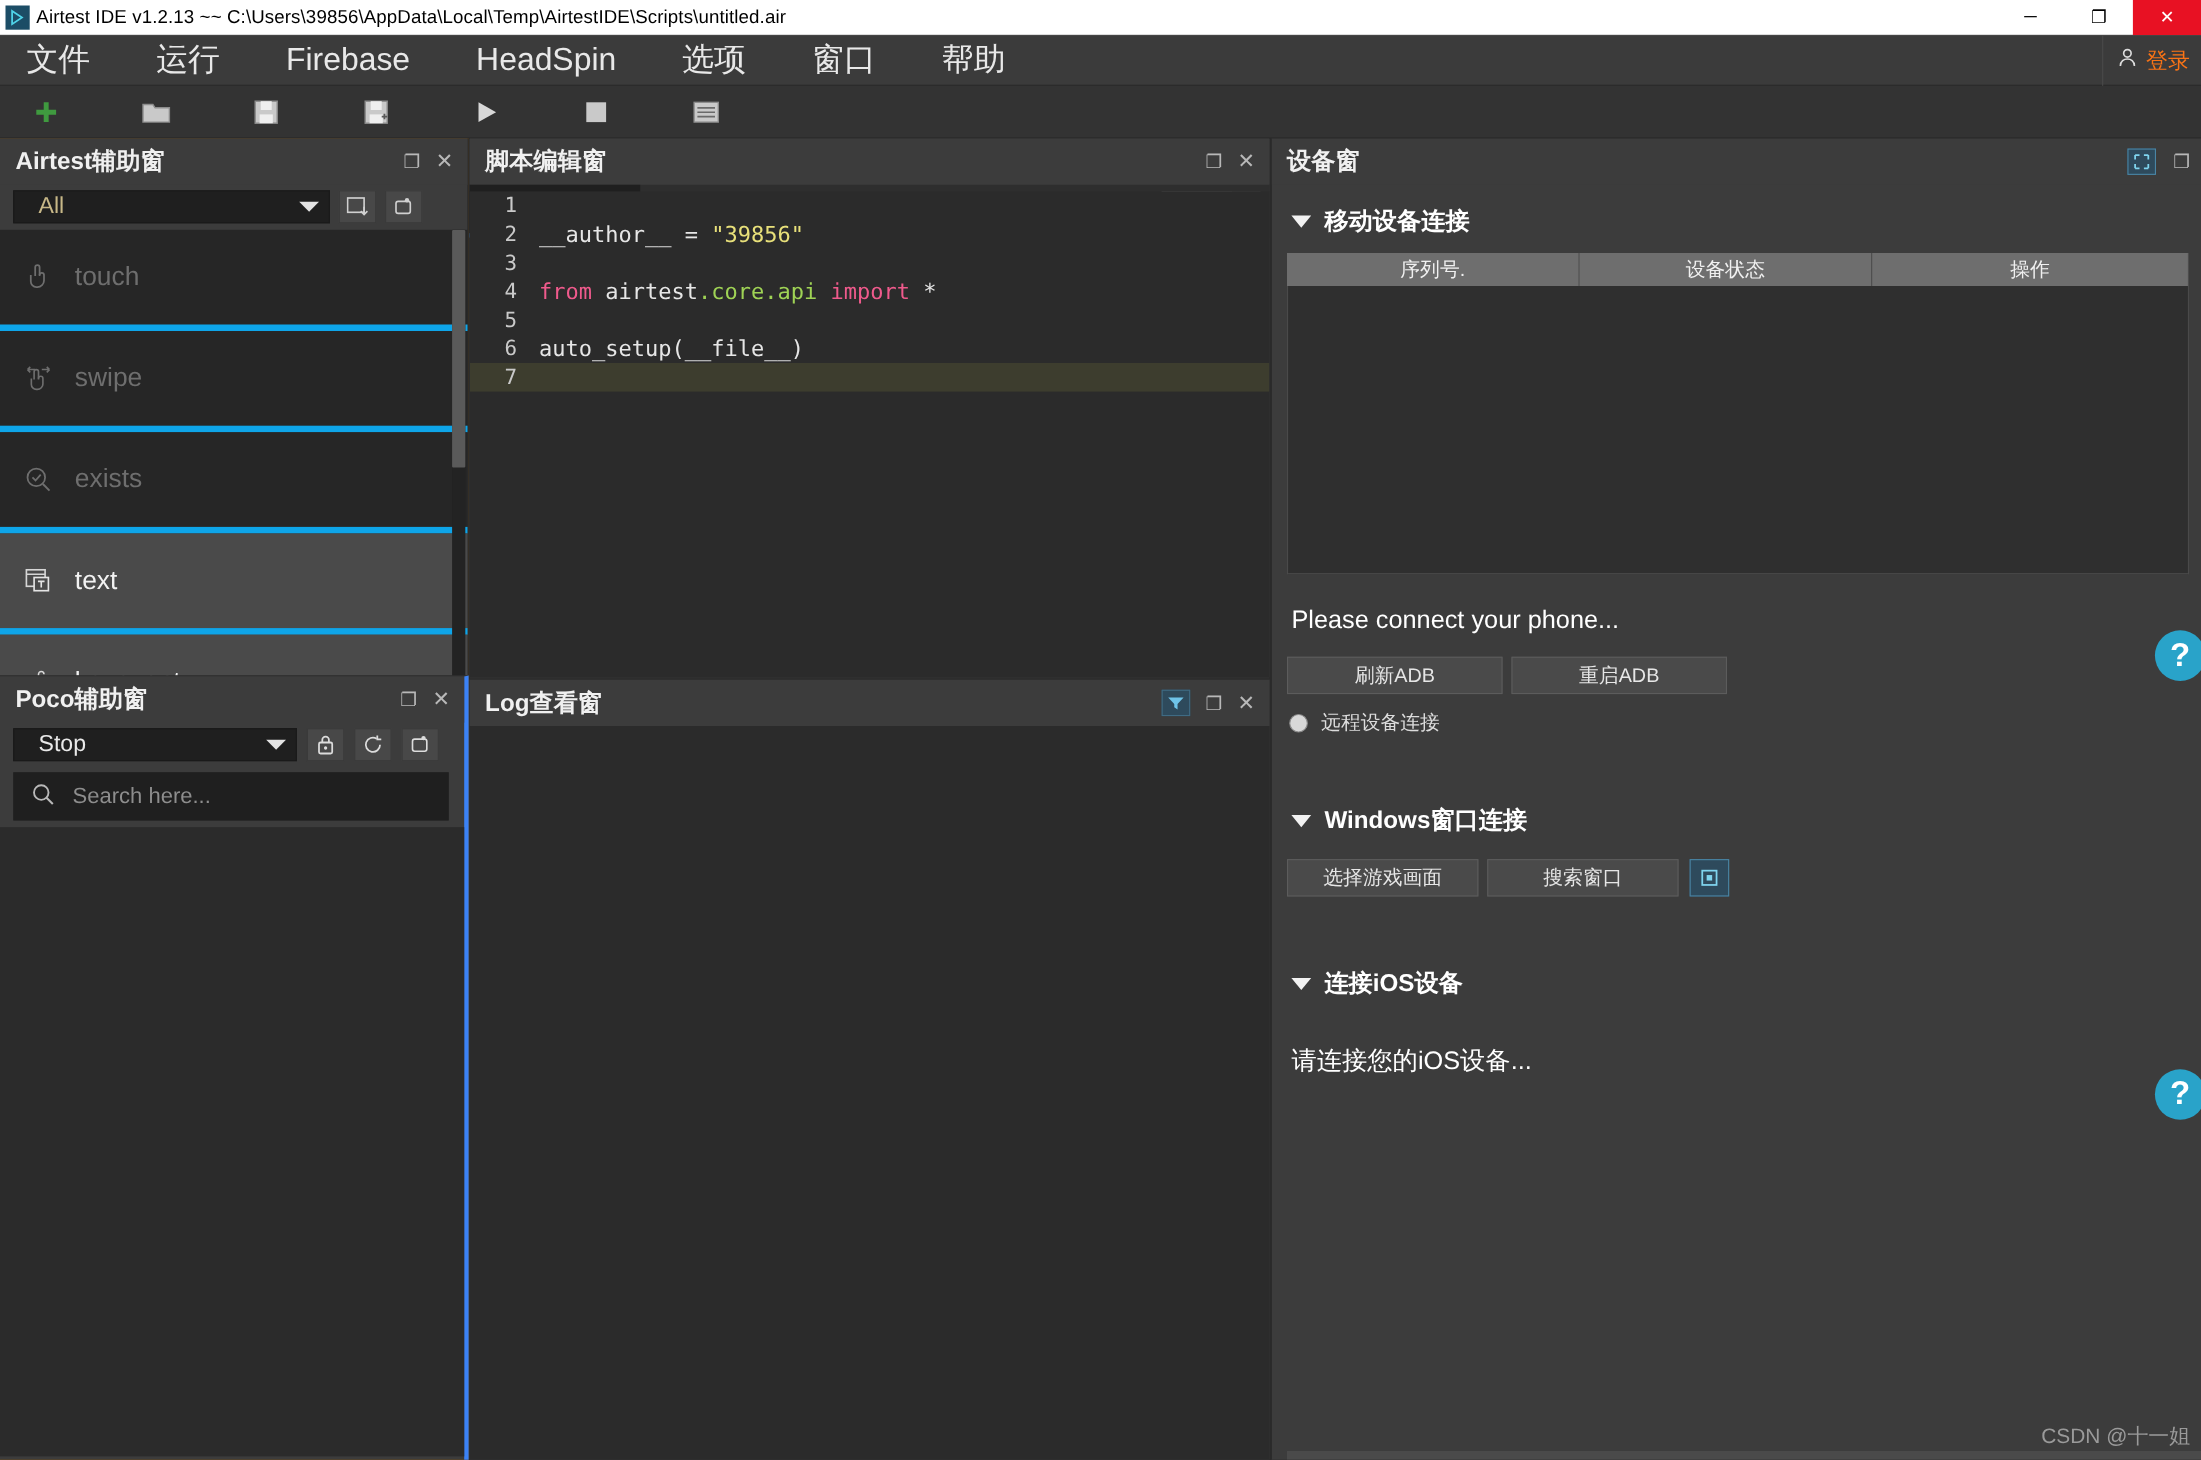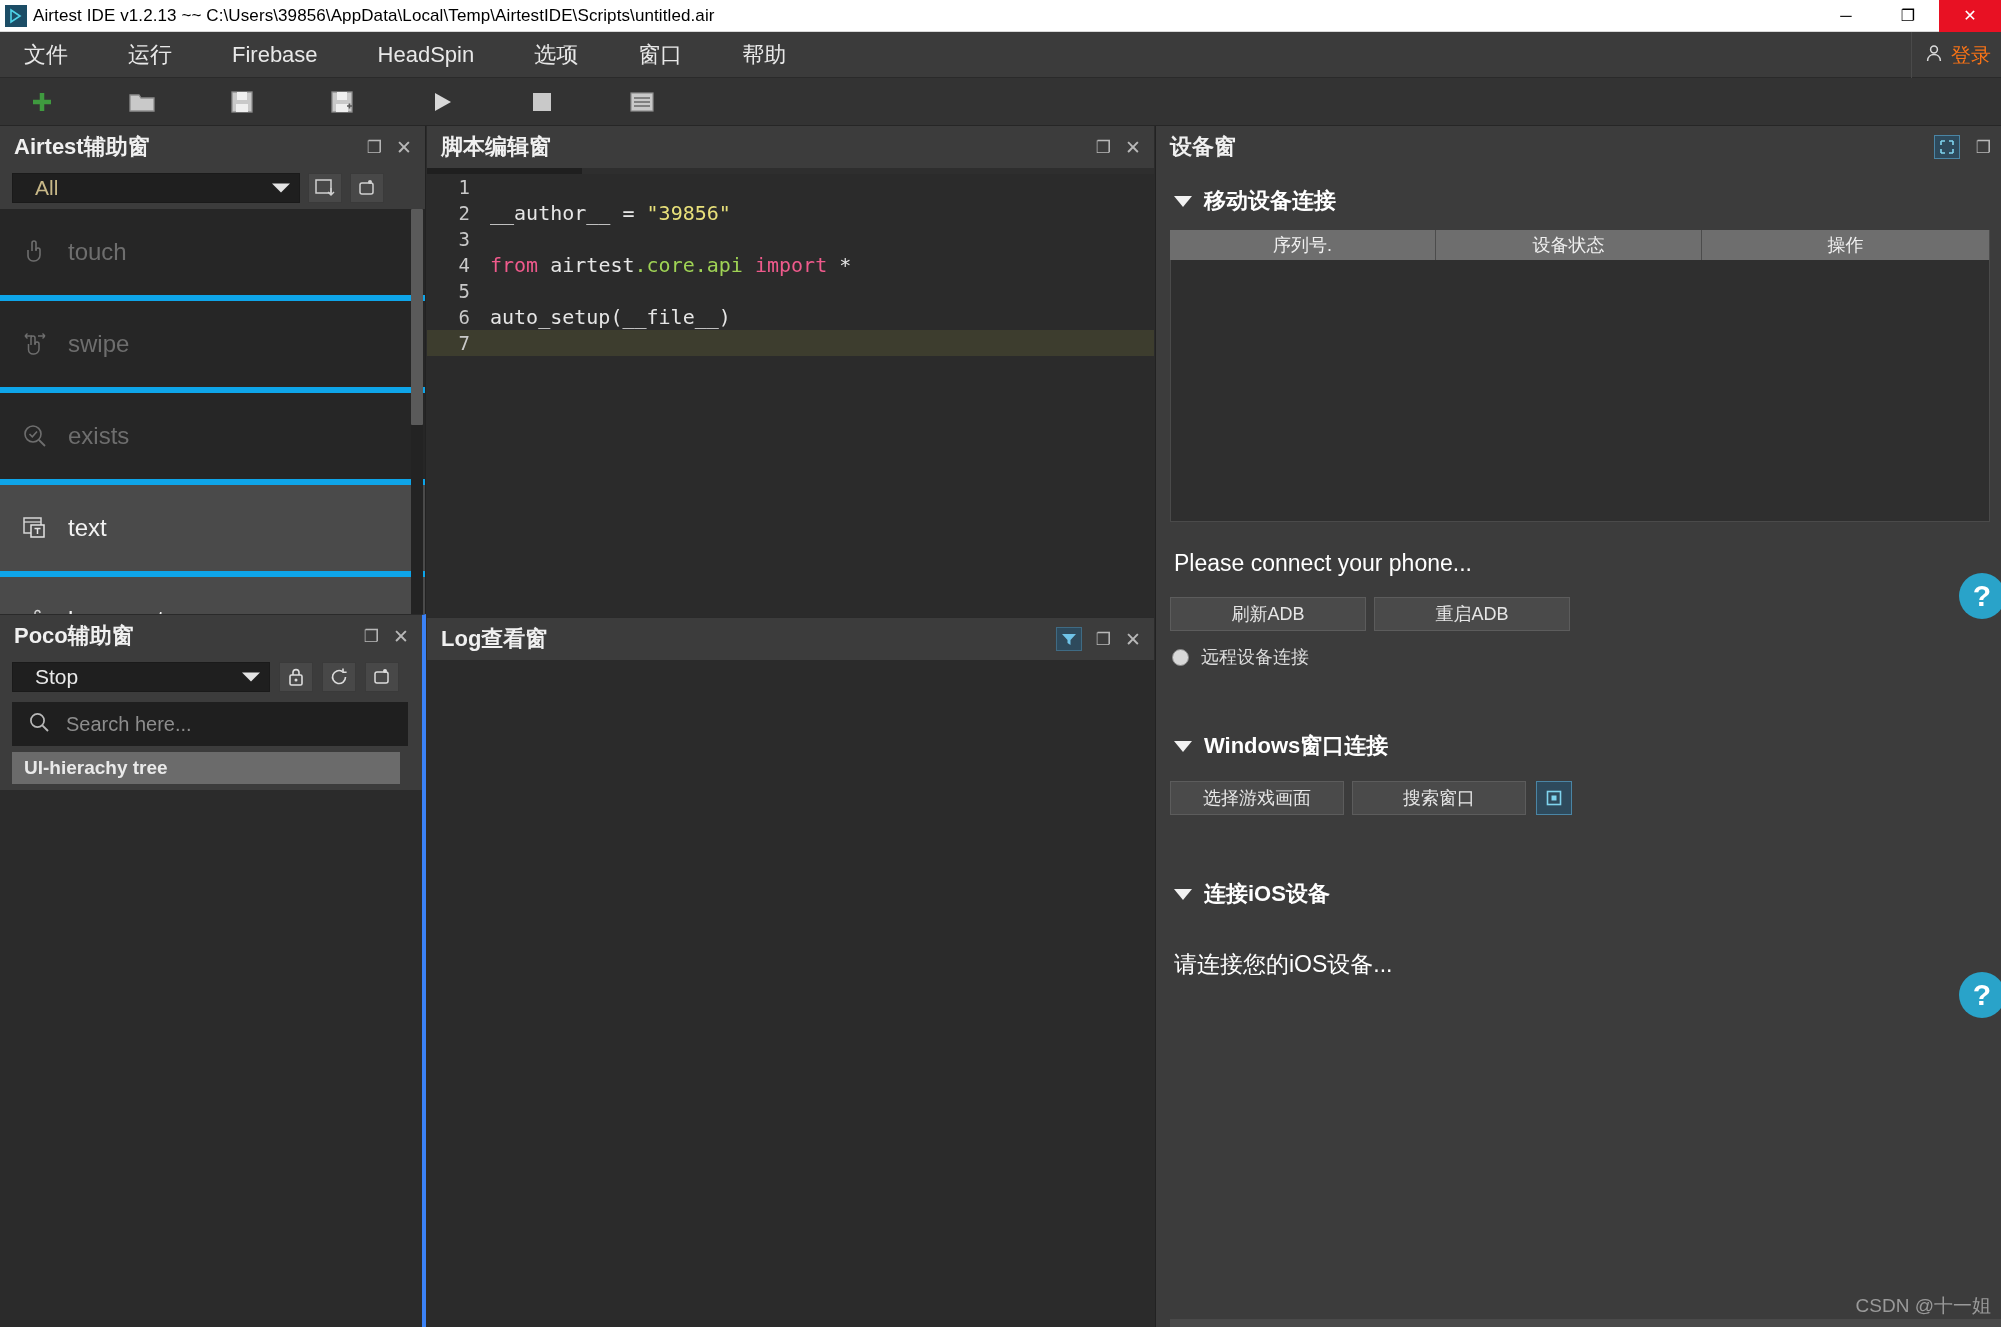--- a/index.html
+++ b/index.html
@@ -38,7 +38,7 @@
     position: relative;
   }
   .menu-item {
-    color: #e8e8e8; font-size: 22px; padding: 0 30px; line-height: 46px;
+    color: #e8e8e8; font-size: 29px; padding: 0 30px; line-height: 46px;
     white-space: nowrap;
   }
   .menu-item:first-child { padding-left: 24px; }

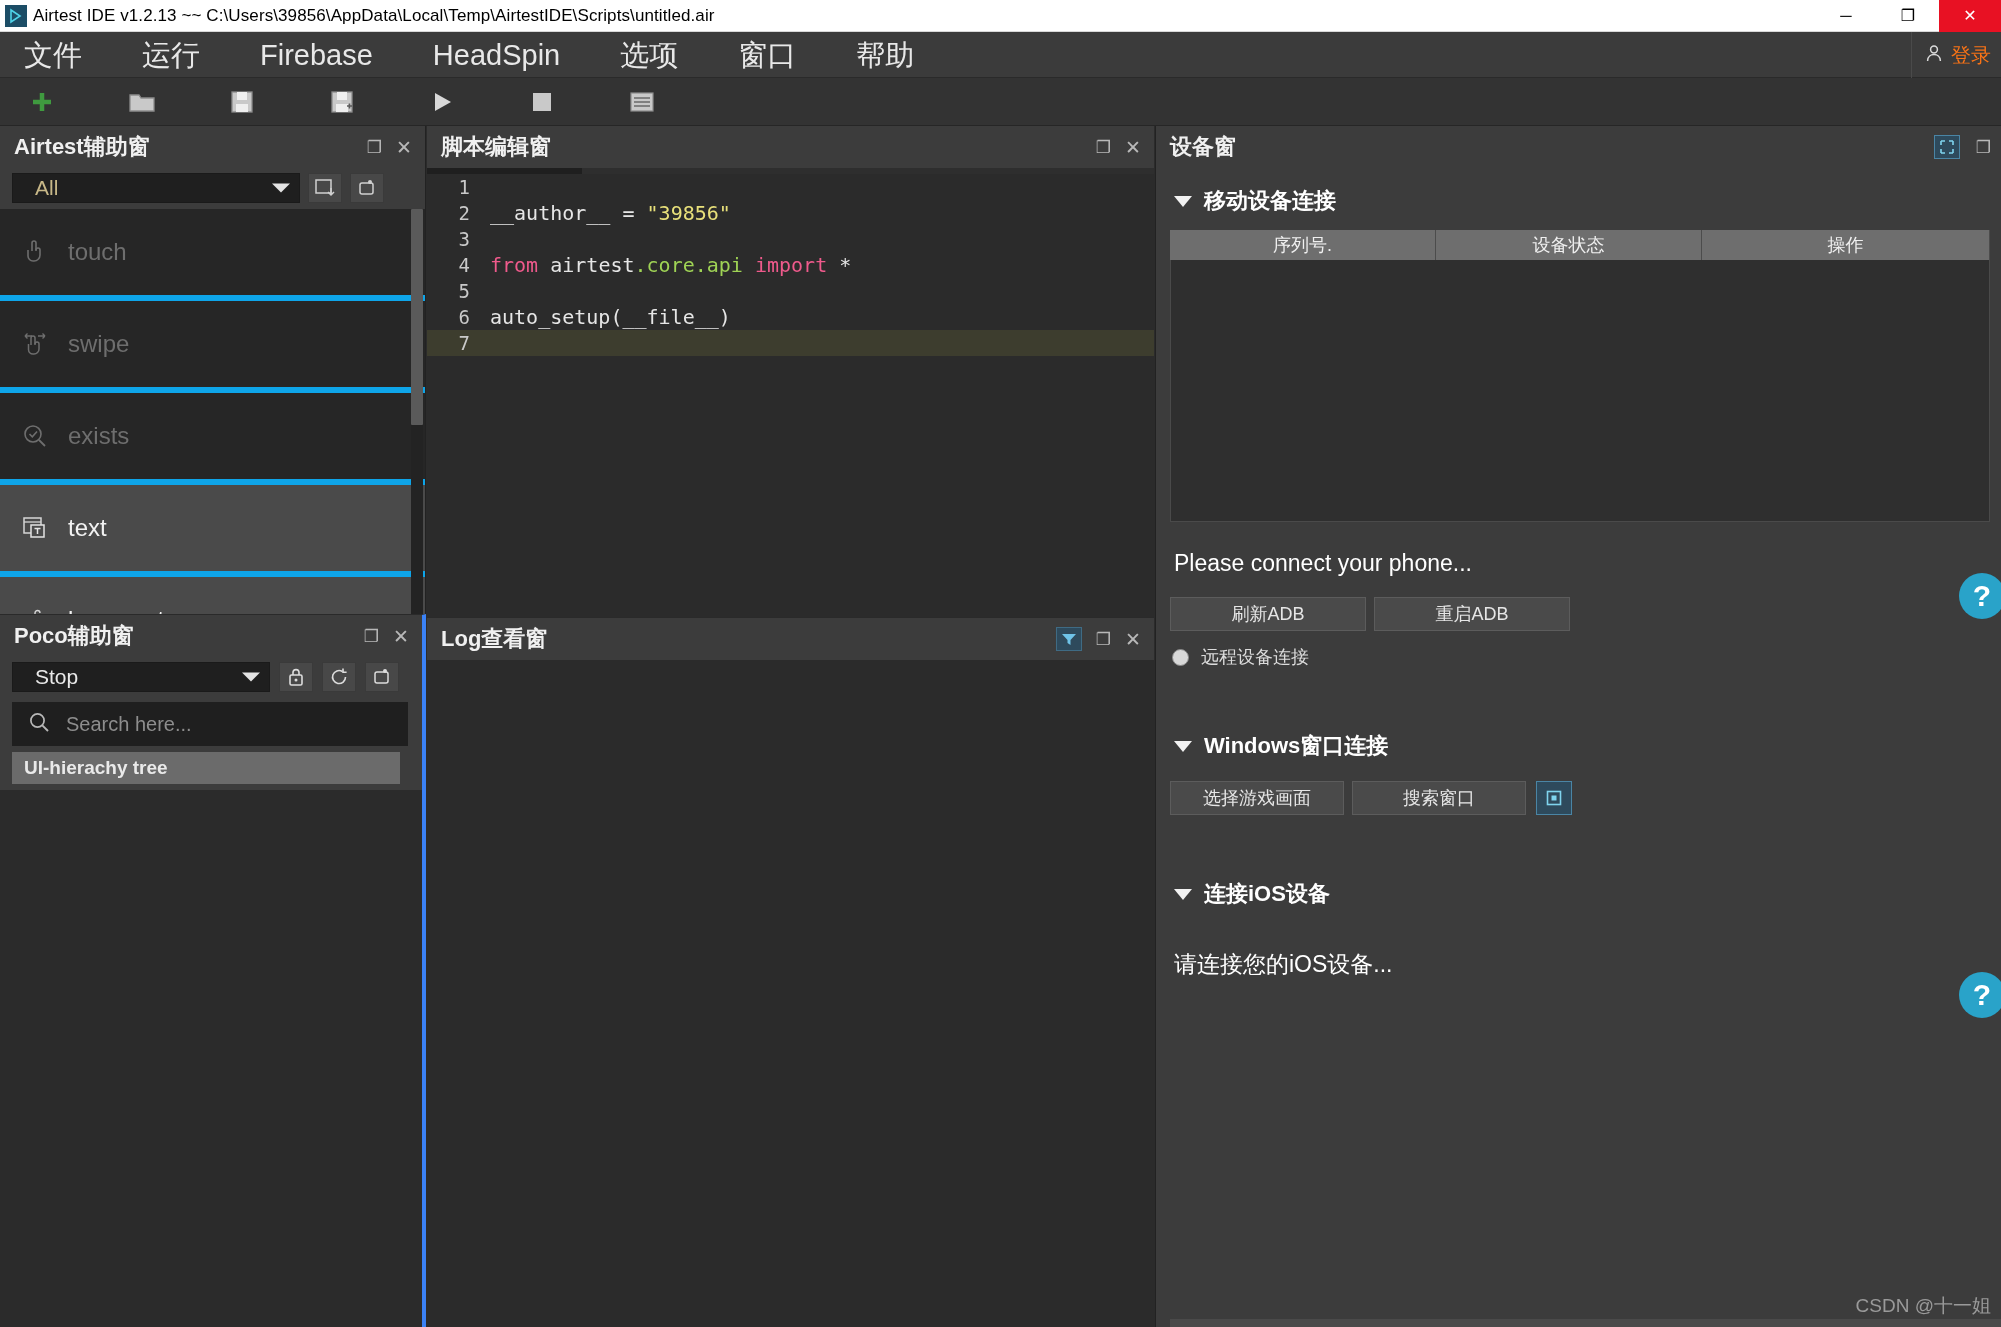--- a/index.html
+++ b/index.html
@@ -501,9 +501,6 @@
         <input type="text" placeholder="Search here..." style="">
       </div>
 
-      <div class="poco-tree">
-        <div class="tree-root">UI-hierachy tree</div>
-      </div>
       <div class="poco-body"></div>
     </div>
   </div>

